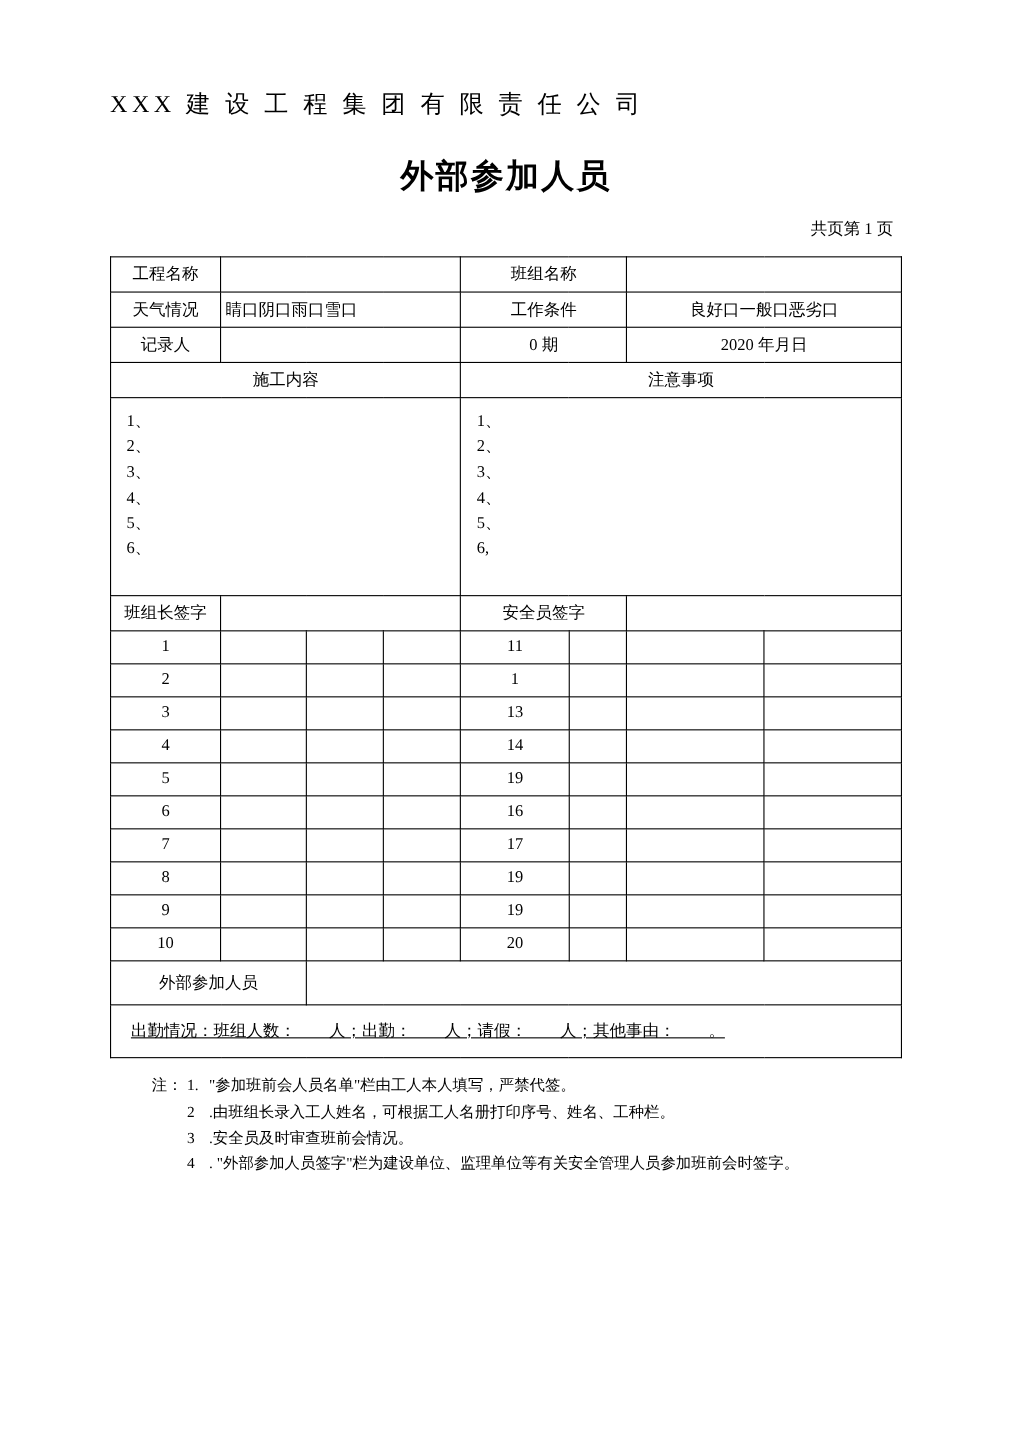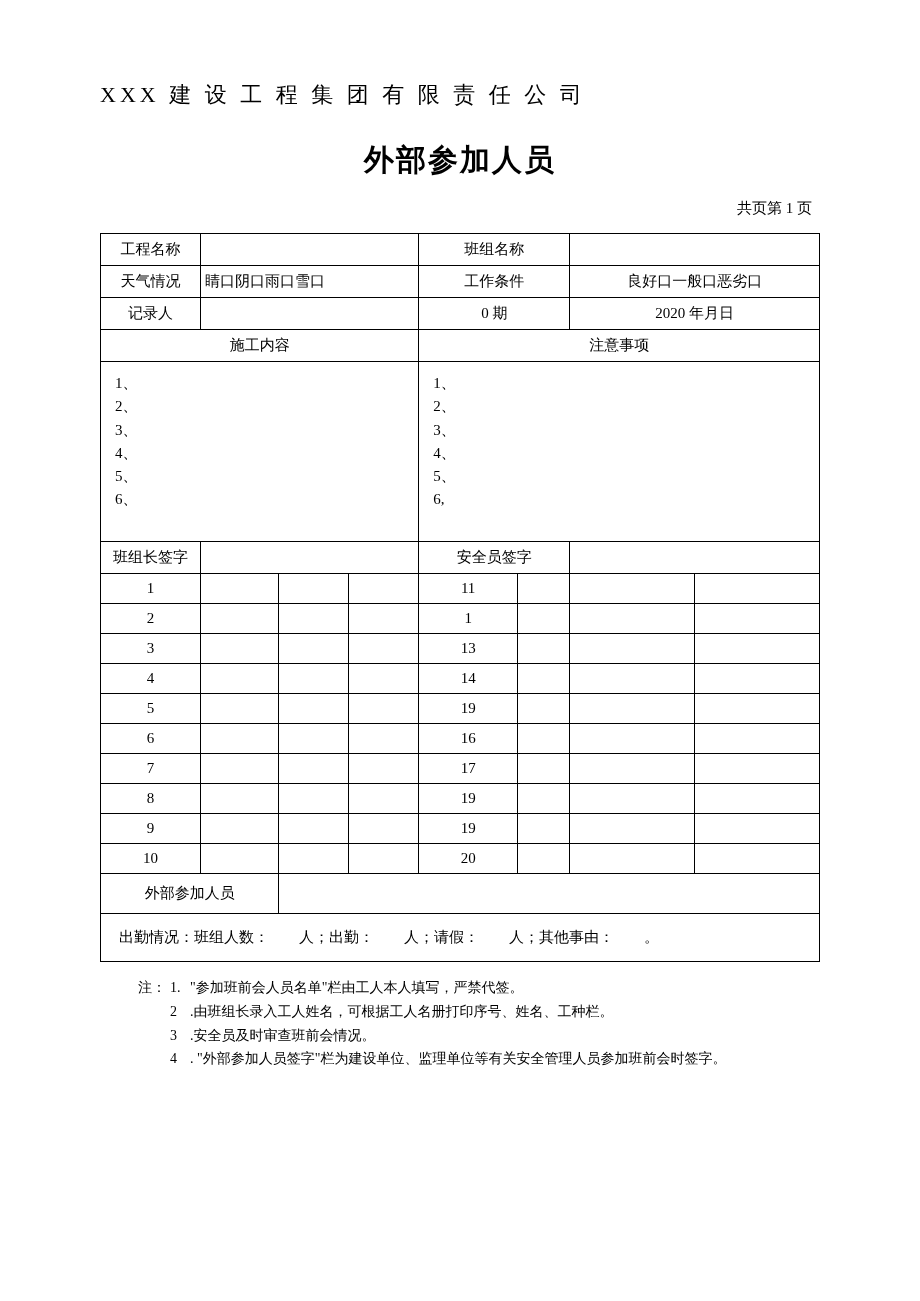--- a/index.html
+++ b/index.html
@@ -54,7 +54,7 @@
     .roster-row td { text-align: center; height: 30px; font-size: 15px; }
     .roster-num { width: 44px; }
     .footer-row td { text-align: center; padding: 10px 14px; font-size: 15px; }
-    .attendance-row td { text-align: left; padding: 14px 18px; font-size: 15px; }
+    .attendance-row td { text-align: left; padding: 14px 18px; font-size: 15px; text-decoration: underline; }
     .notes {
       margin-top: 14px;
       padding-left: 22px;

